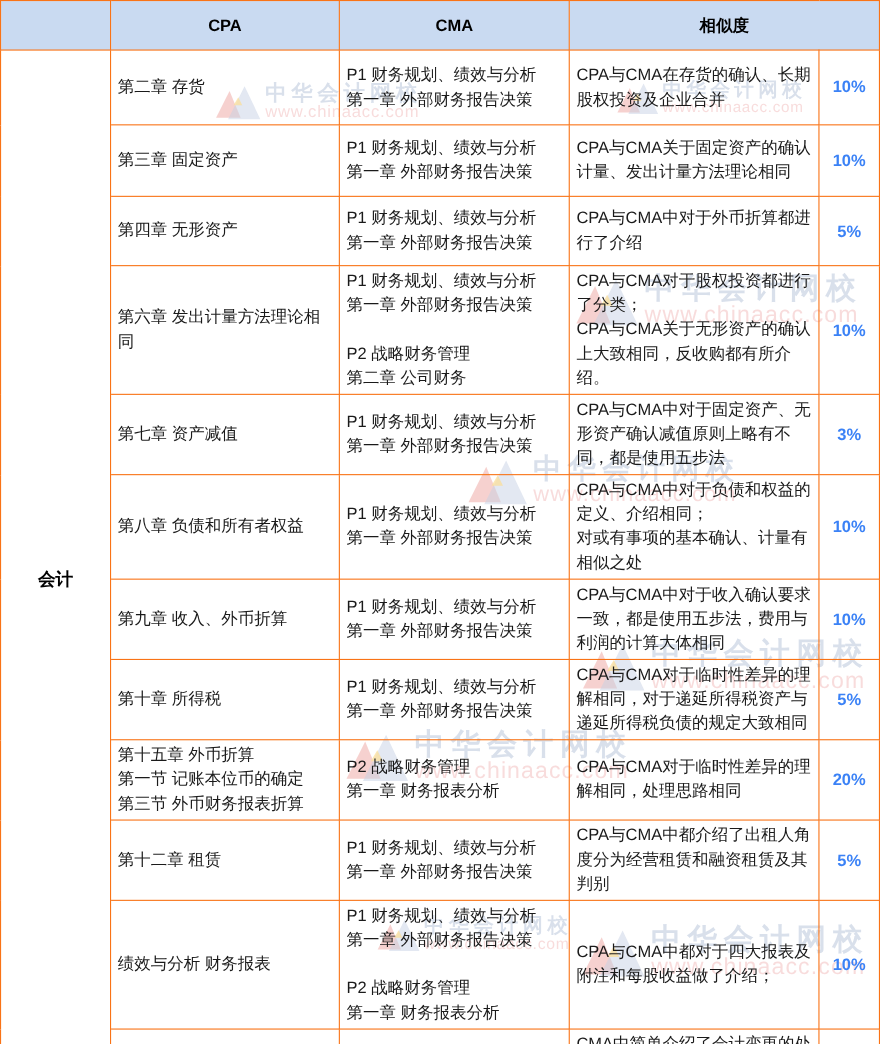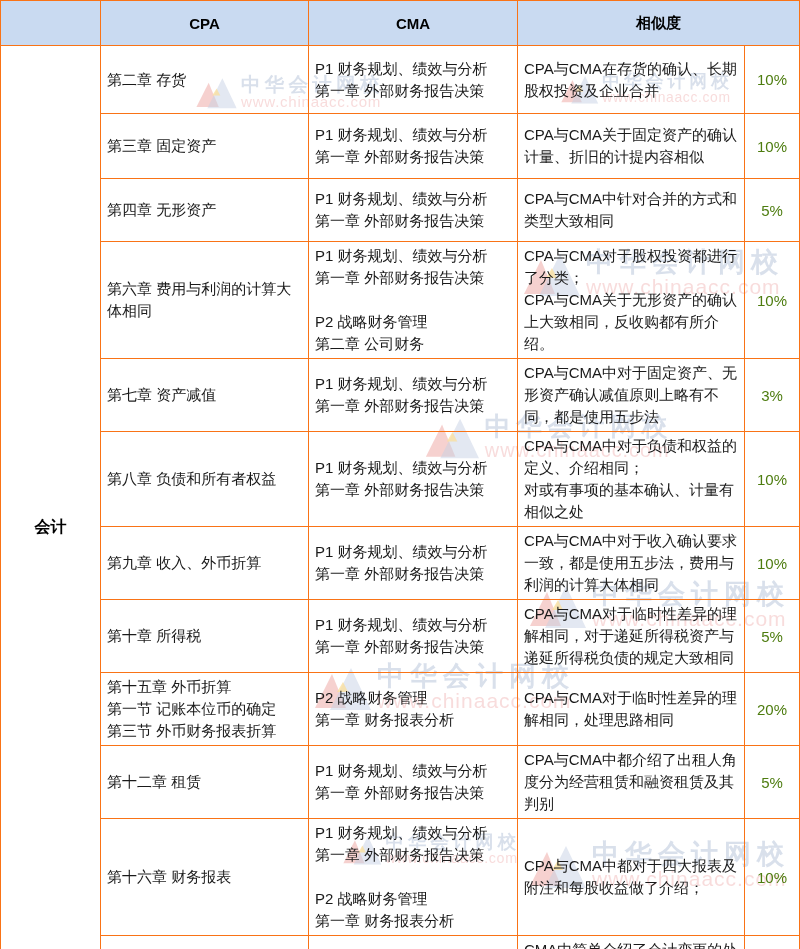--- a/index.html
+++ b/index.html
@@ -83,8 +83,8 @@
   }
   td.pct {
     text-align: center;
-    font-weight: normal;
-    color: #4d7c0f;
+    font-weight: bold;
+    color: #3b82f6;
     font-size: 15px;
     padding: 0;
   }

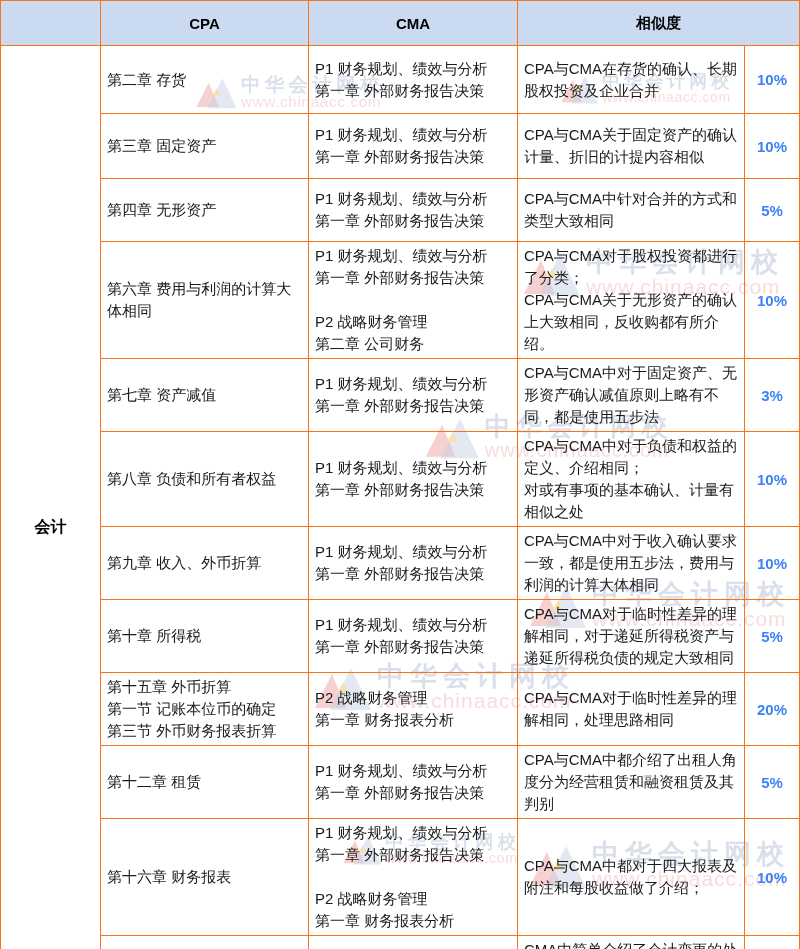--- a/index.html
+++ b/index.html
@@ -214,7 +214,7 @@
         <td class="cpa">第三章 固定资产</td>
         <td class="cma">P1 财务规划、绩效与分析
 第一章 外部财务报告决策</td>
-        <td class="desc">CPA与CMA关于固定资产的确认计量、折旧的计提内容相似</td>
+        <td class="desc">CPA与CMA关于固定资产的确认计量、发出计量方法理论相同</td>
         <td class="pct">10%</td>
       </tr>
       <tr style="height:63px">

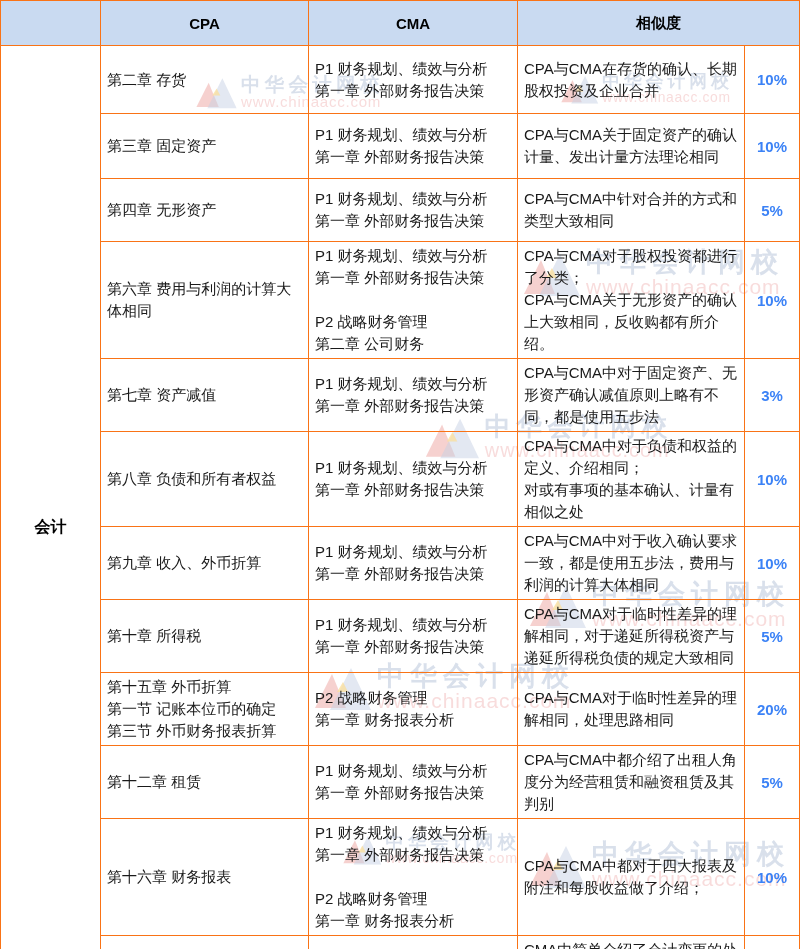--- a/index.html
+++ b/index.html
@@ -221,7 +221,7 @@
         <td class="cpa">第四章 无形资产</td>
         <td class="cma">P1 财务规划、绩效与分析
 第一章 外部财务报告决策</td>
-        <td class="desc">CPA与CMA中针对合并的方式和类型大致相同</td>
+        <td class="desc">CPA与CMA中对于外币折算都进行了介绍</td>
         <td class="pct">5%</td>
       </tr>
       <tr style="height:114px">

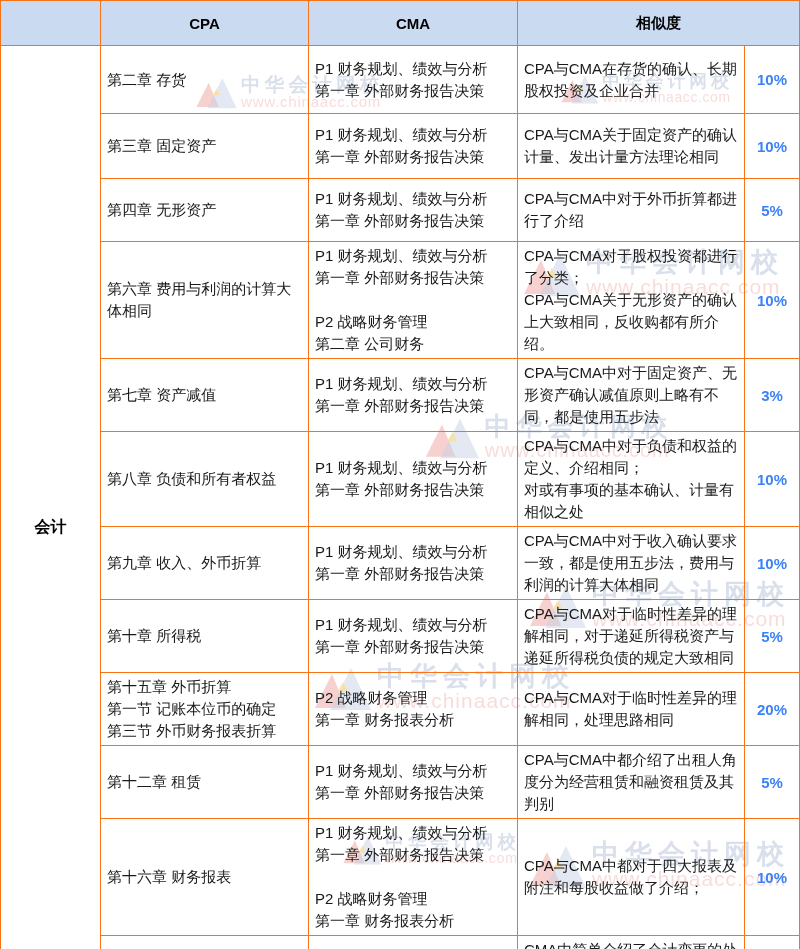--- a/index.html
+++ b/index.html
@@ -225,7 +225,7 @@
         <td class="pct">5%</td>
       </tr>
       <tr style="height:114px">
-        <td class="cpa">第六章 费用与利润的计算大体相同</td>
+        <td class="cpa">第六章 发出计量方法理论相同</td>
         <td class="cma">P1 财务规划、绩效与分析
 第一章 外部财务报告决策
 

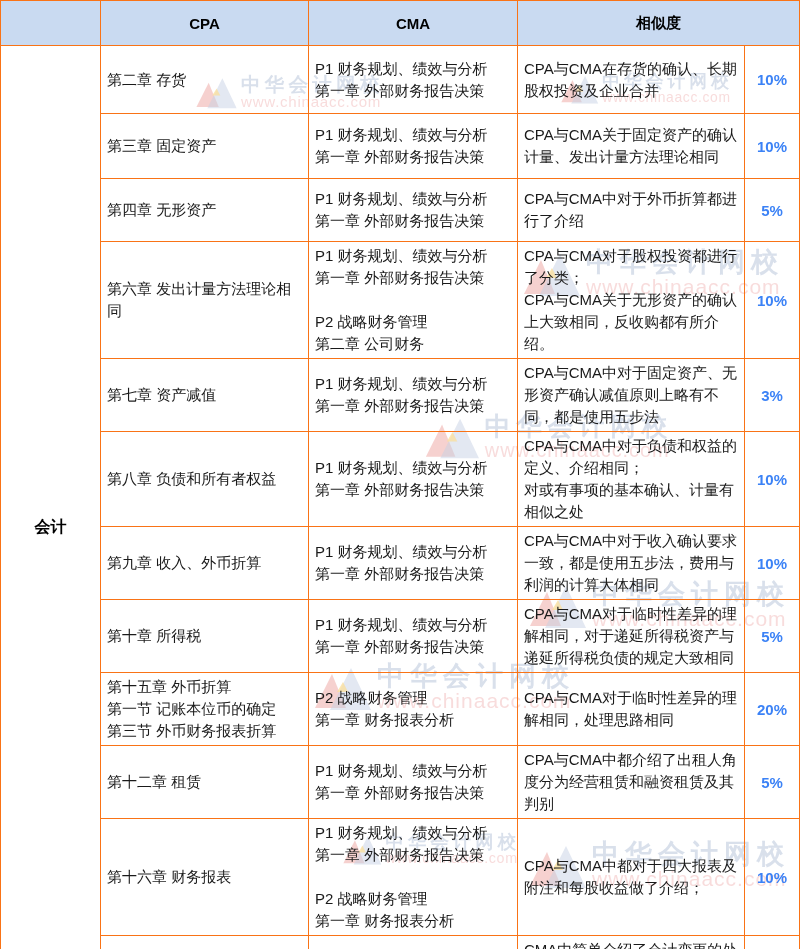--- a/index.html
+++ b/index.html
@@ -281,7 +281,7 @@
         <td class="pct">5%</td>
       </tr>
       <tr style="height:113px">
-        <td class="cpa">第十六章 财务报表</td>
+        <td class="cpa">绩效与分析 财务报表</td>
         <td class="cma">P1 财务规划、绩效与分析
 第一章 外部财务报告决策
 

